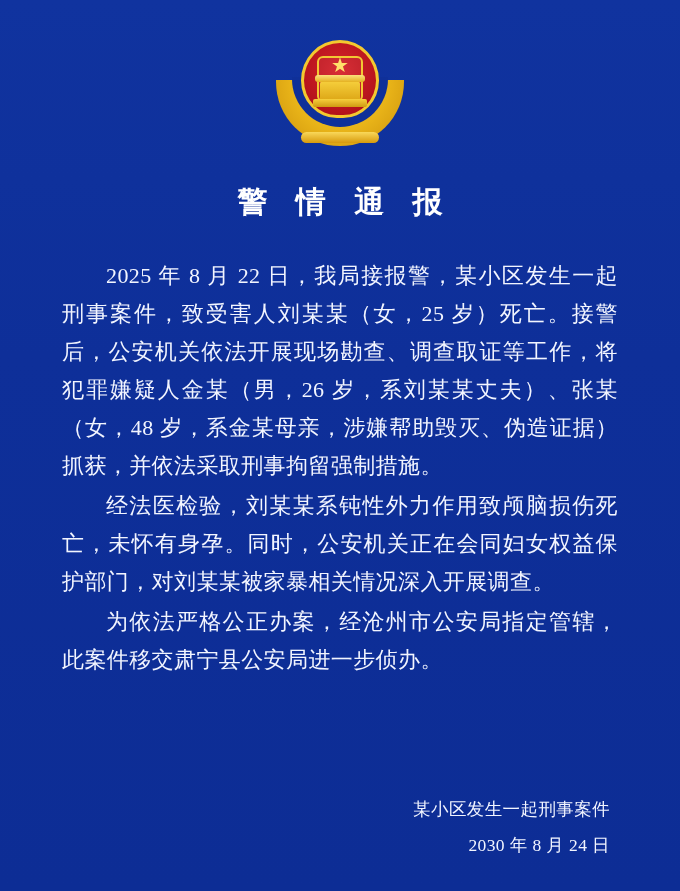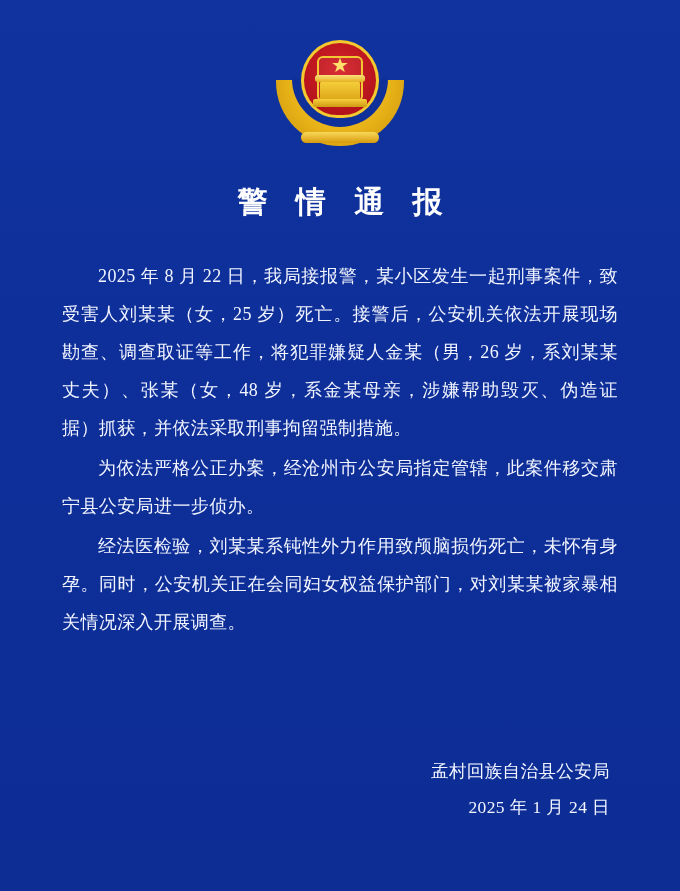--- a/index.html
+++ b/index.html
@@ -145,7 +145,7 @@
   .body {
     margin-top: 34px;
     color: #f2f5ff;
-    font-size: 18px;
+    font-size: 22px;
     line-height: 38px;
     text-align: justify;
     letter-spacing: 0.4px;

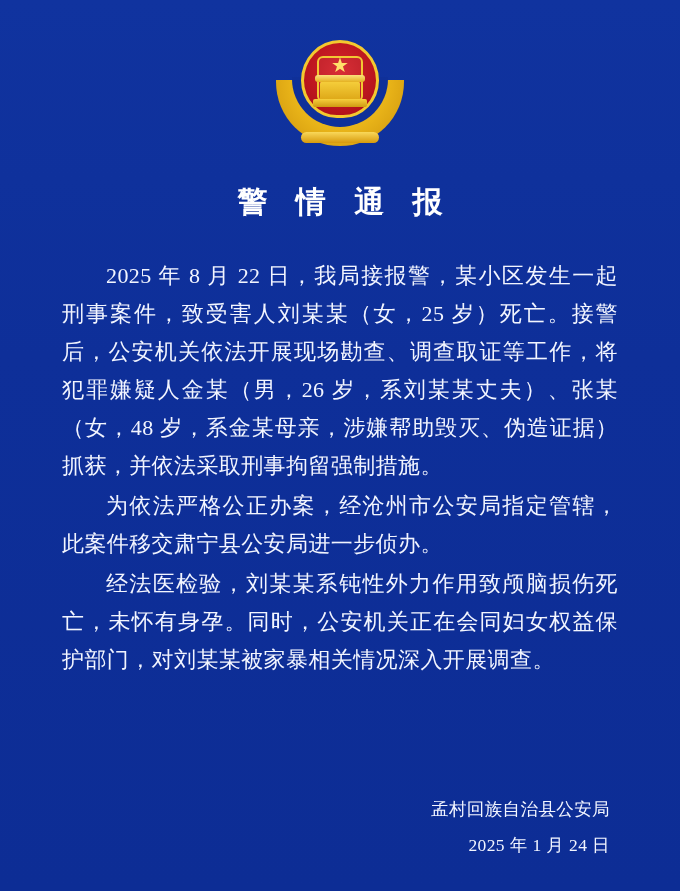--- a/index.html
+++ b/index.html
@@ -190,8 +190,8 @@
 
   <div class="body">
     <p>2025 年 8 月 22 日，我局接报警，某小区发生一起刑事案件，致受害人刘某某（女，25 岁）死亡。接警后，公安机关依法开展现场勘查、调查取证等工作，将犯罪嫌疑人金某（男，26 岁，系刘某某丈夫）、张某（女，48 岁，系金某母亲，涉嫌帮助毁灭、伪造证据）抓获，并依法采取刑事拘留强制措施。</p>
+    <p>经法医检验，刘某某系钝性外力作用致颅脑损伤死亡，未怀有身孕。同时，公安机关正在会同妇女权益保护部门，对刘某某被家暴相关情况深入开展调查。</p>
     <p>为依法严格公正办案，经沧州市公安局指定管辖，此案件移交肃宁县公安局进一步侦办。</p>
-    <p>经法医检验，刘某某系钝性外力作用致颅脑损伤死亡，未怀有身孕。同时，公安机关正在会同妇女权益保护部门，对刘某某被家暴相关情况深入开展调查。</p>
   </div>
 
   <div class="sign">

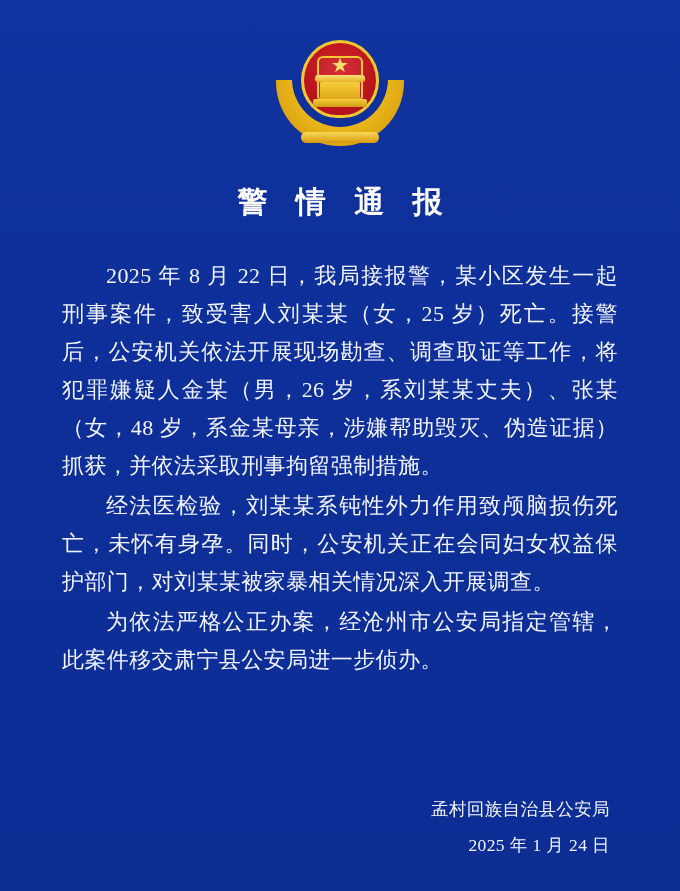--- a/index.html
+++ b/index.html
@@ -195,7 +195,7 @@
   </div>
 
   <div class="sign">
-    <div>孟村回族自治县公安局</div>
+    <div>某小区发生一起刑事案件</div>
     <div>2025 年 1 月 24 日</div>
   </div>
 

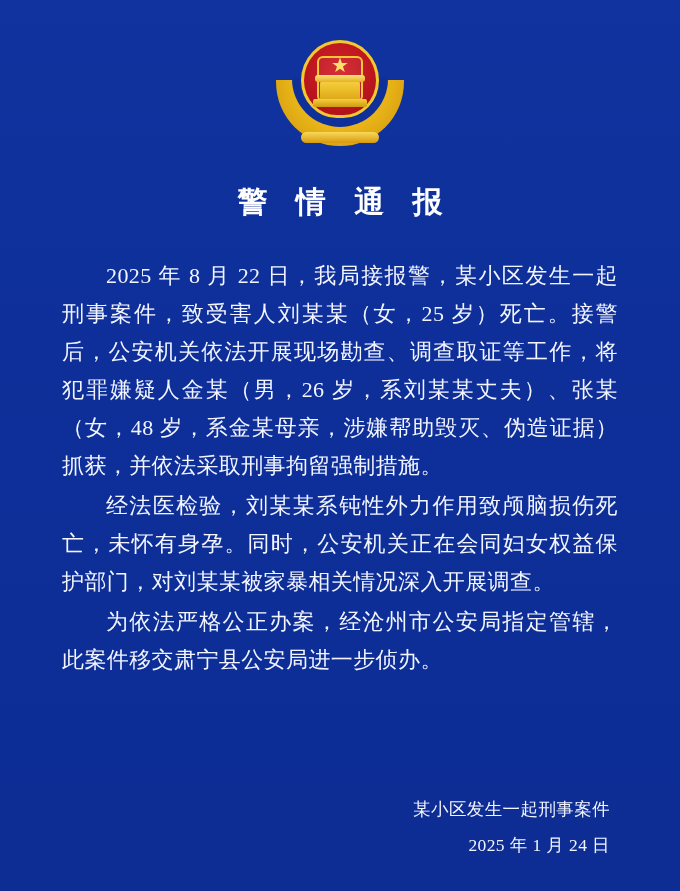--- a/index.html
+++ b/index.html
@@ -196,7 +196,7 @@
 
   <div class="sign">
     <div>某小区发生一起刑事案件</div>
-    <div>2025 年 1 月 24 日</div>
+    <div>2030 年 8 月 24 日</div>
   </div>
 
 </div>

